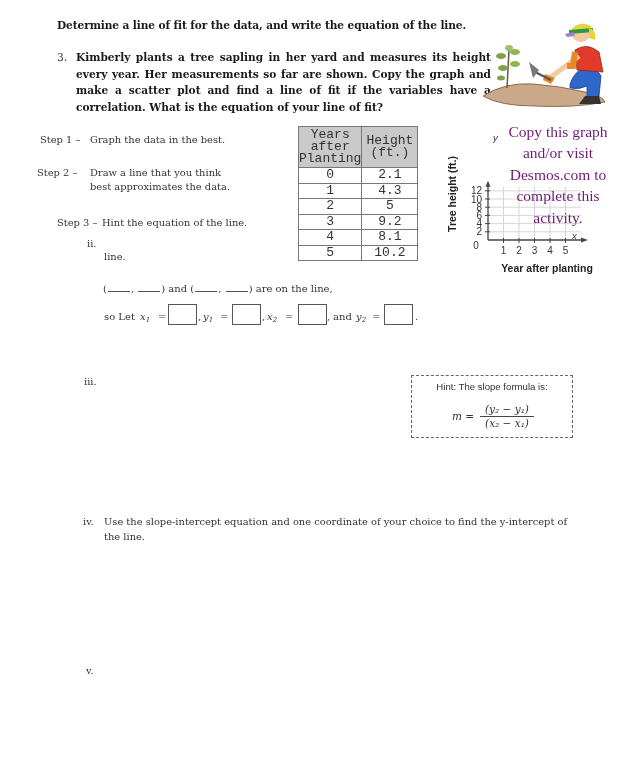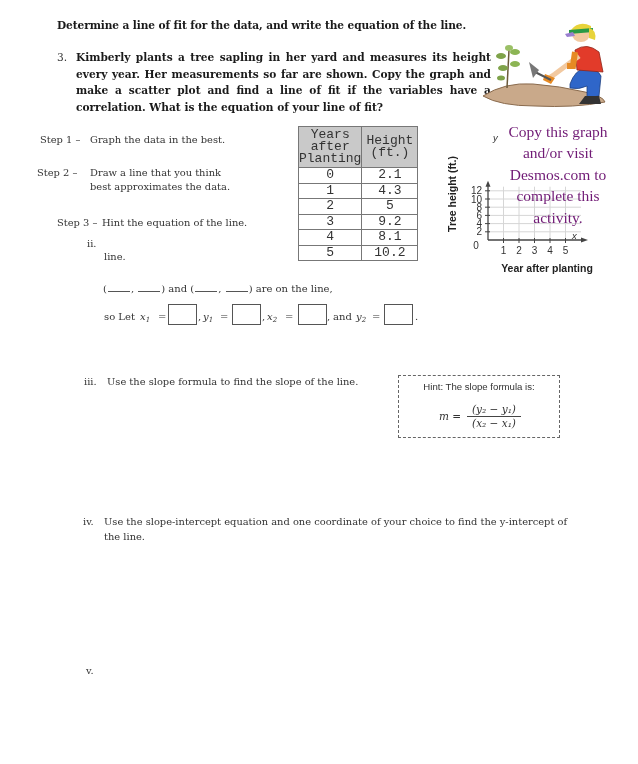--- a/index.html
+++ b/index.html
@@ -230,7 +230,6 @@
 
 <div class="abs step" style="left:84px; top:375px; width:320px; height:14px;">
   <span class="lab">iii.</span>
-  <span class="body" style="left:23px;">Use the slope formula to find the slope of the line.</span>
 </div>
 
 <div id="hint-box" class="abs">

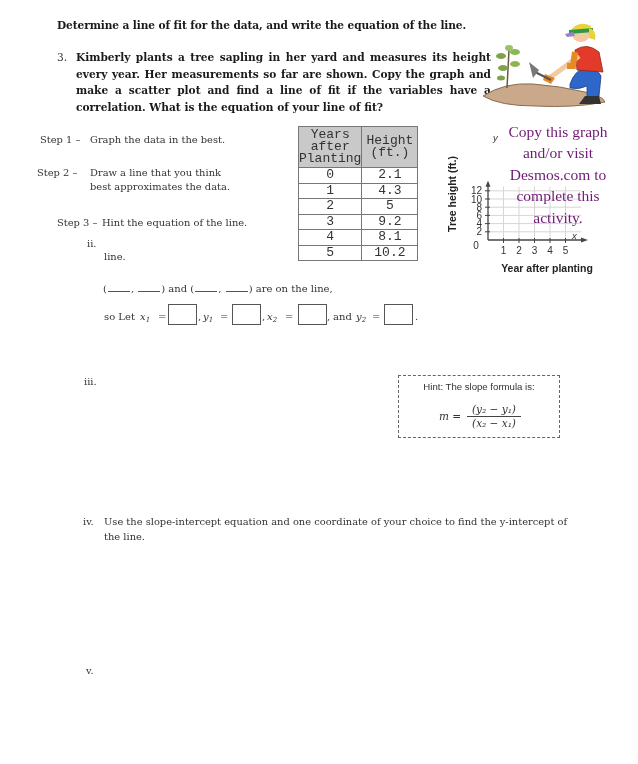--- a/index.html
+++ b/index.html
@@ -34,7 +34,7 @@
   .mi { font-style: italic; }
   sub { font-size: 7px; vertical-align: -2px; }
   
-  #hint-box { left: 398px; top: 375px; width: 162px; height: 63px; border: 1.2px dashed #666; box-sizing: border-box; }
+  #hint-box { left: 411px; top: 375px; width: 162px; height: 63px; border: 1.2px dashed #666; box-sizing: border-box; }
   #hint-title { left: 0; top: 5px; width: 100%; text-align: center; font-family: "Liberation Sans", sans-serif;
                 font-size: 9.6px; color: #333; }
   #frac { left: 40px; top: 27px; font-size: 10.5px; color: #333; }

